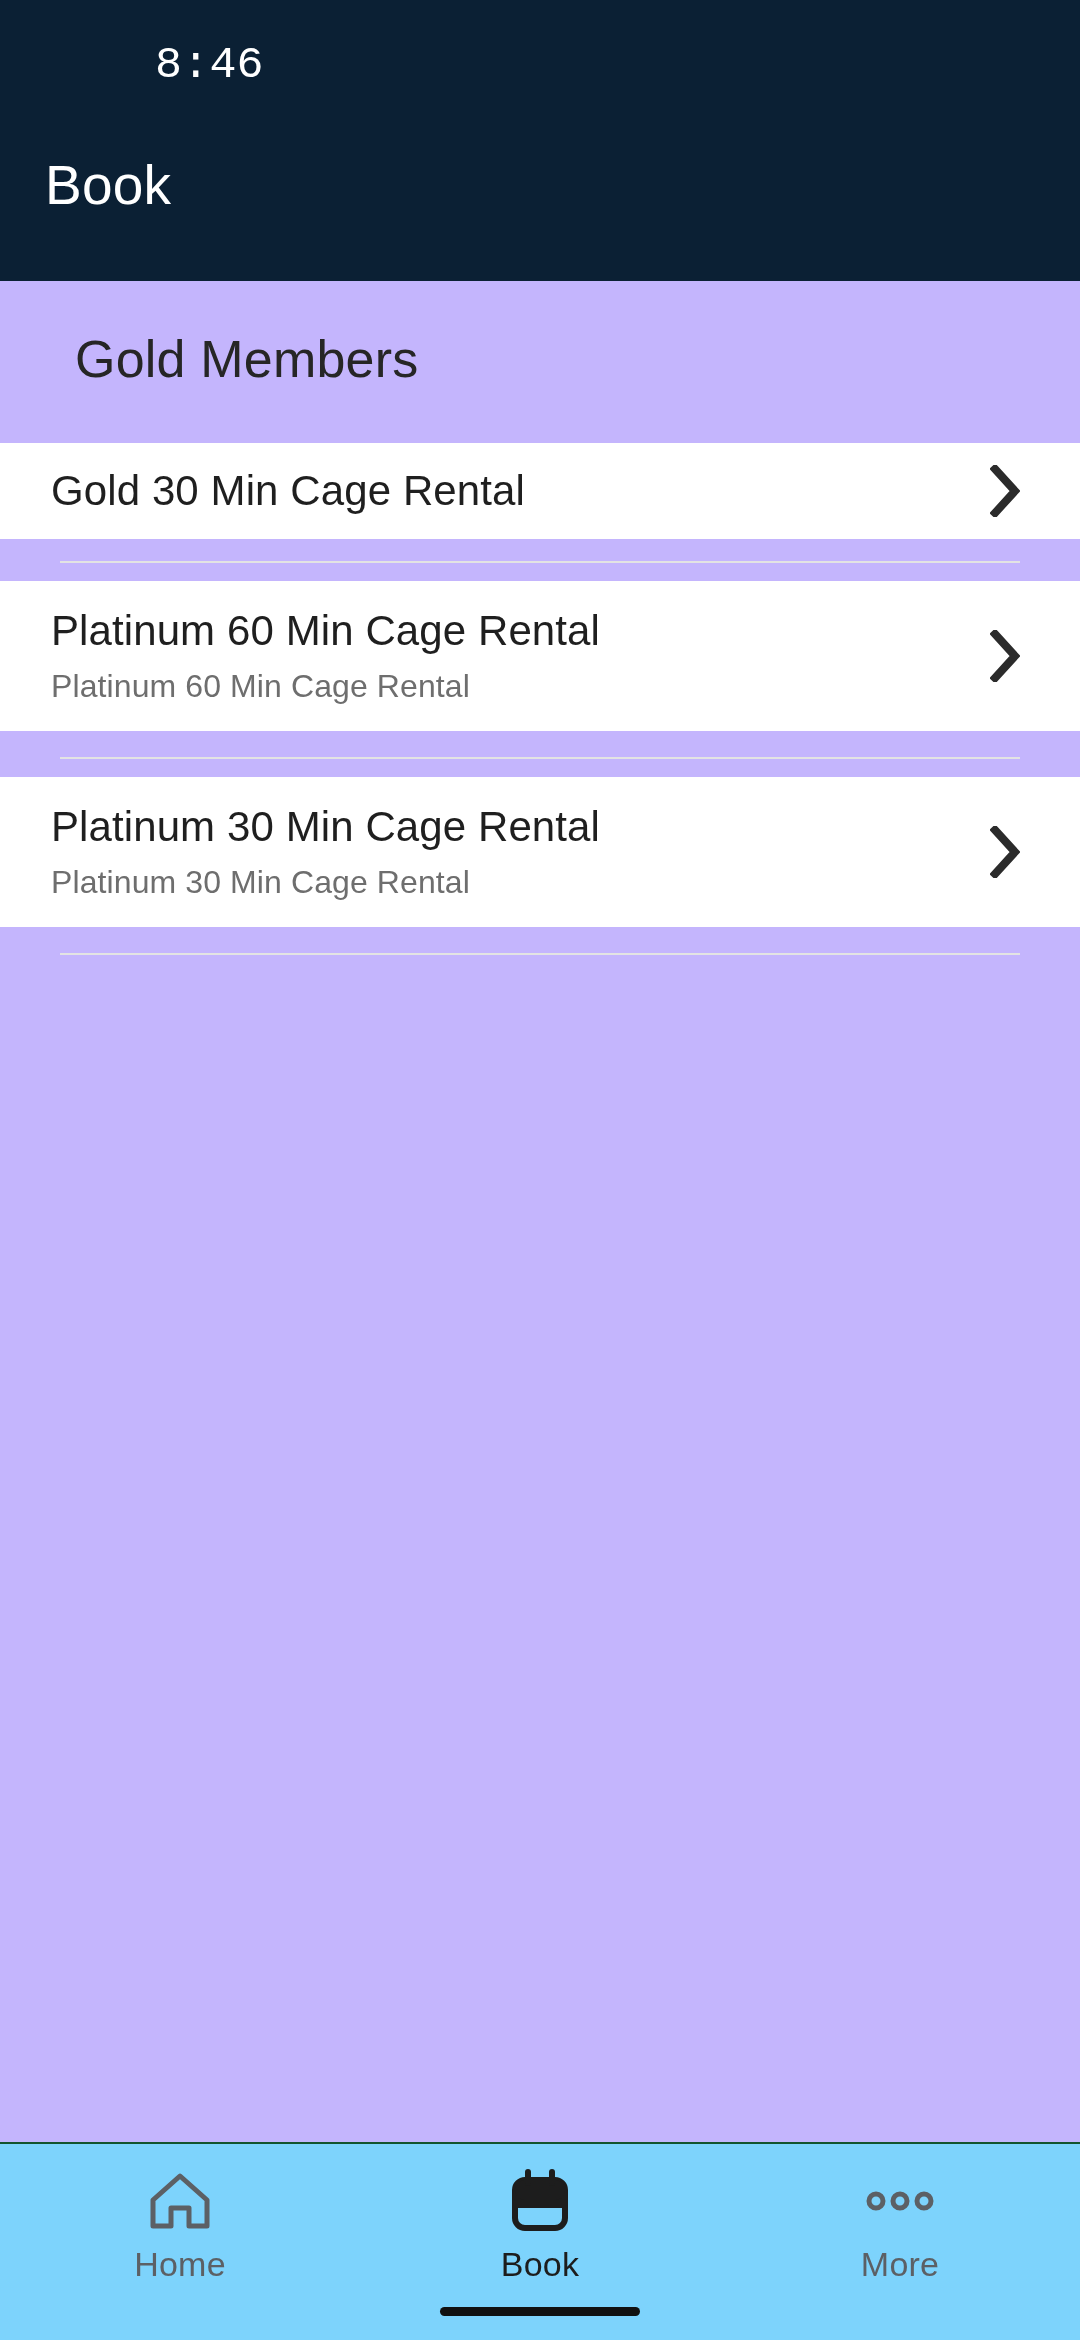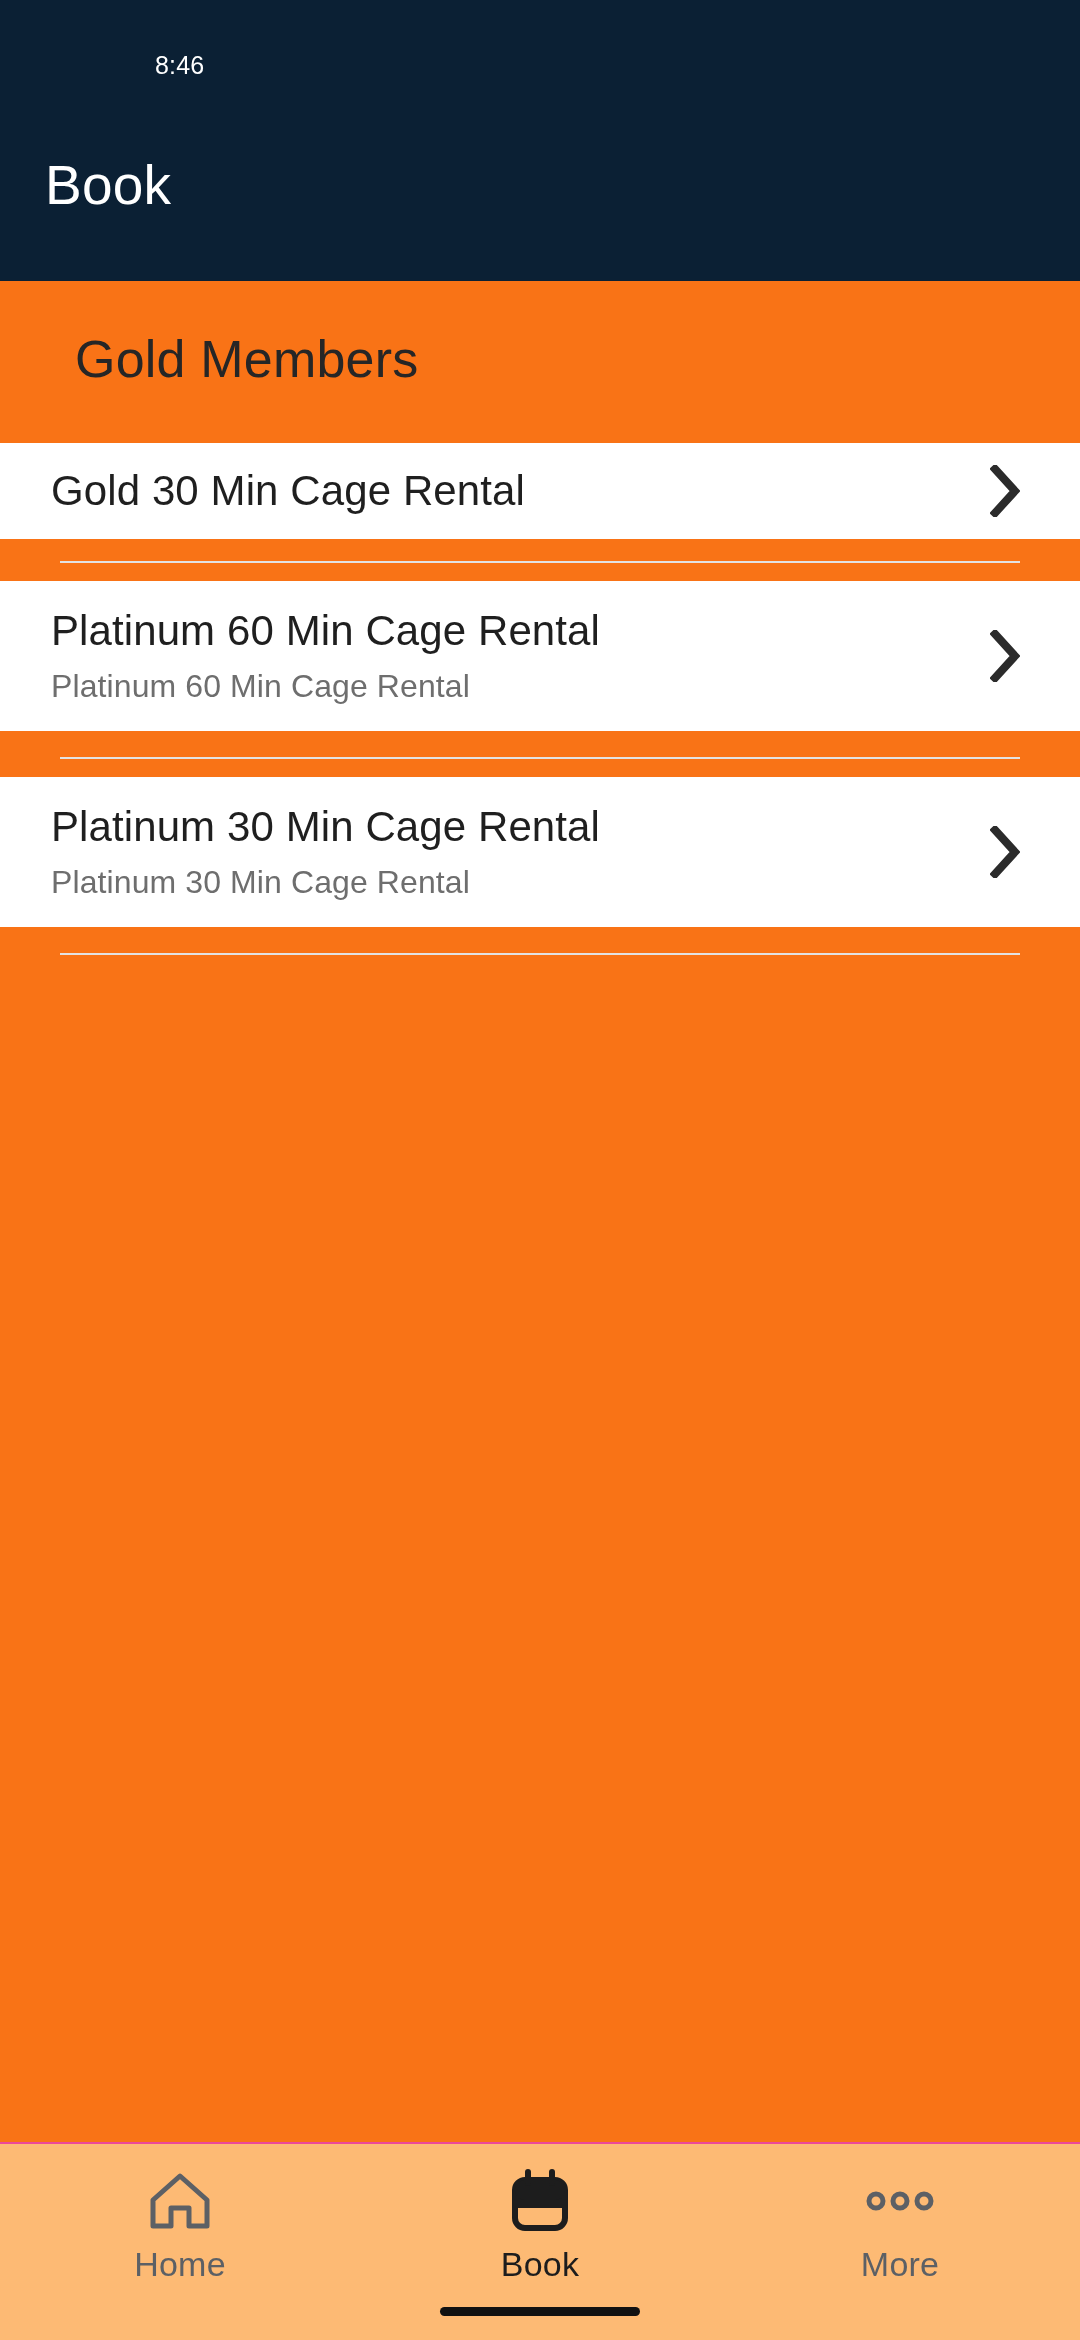--- a/index.html
+++ b/index.html
@@ -42,9 +42,10 @@
     left: 155px;
     top: 48px;
     color: #ffffff;
-    font-size: 25px;
+    font-size: 45px;
     line-height: 35px;
     letter-spacing: 0.2px;
+    font-family: Liberation Mono, monospace;
   }
   .status-right {
     position: absolute;

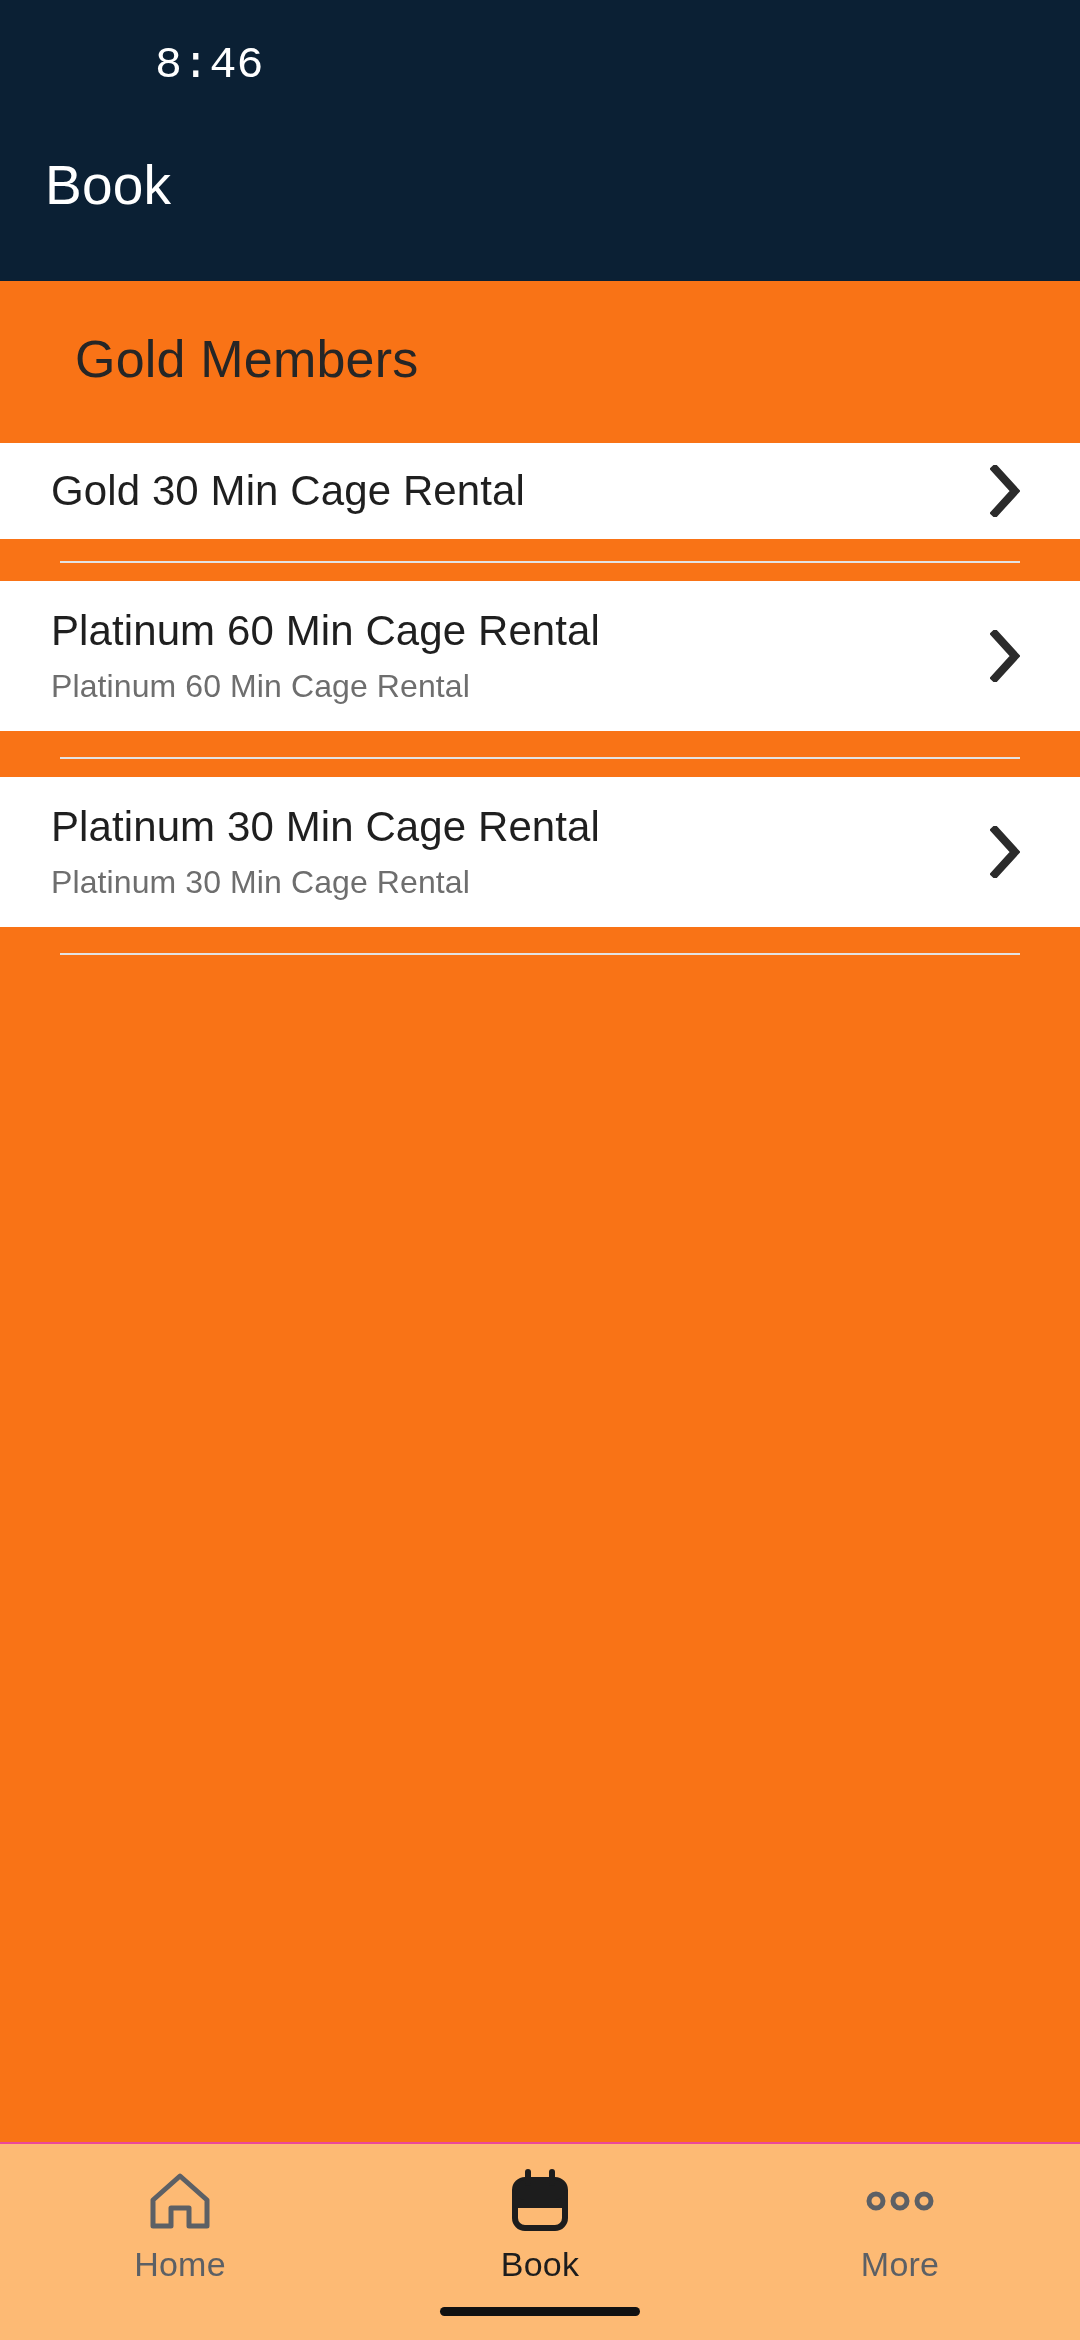--- a/index.html
+++ b/index.html
@@ -69,7 +69,7 @@
   
   .content {
     flex: 1 1 auto;
-    background: #f97316;
+    background: #c4b5fd;
     overflow: hidden;
     position: relative;
   }

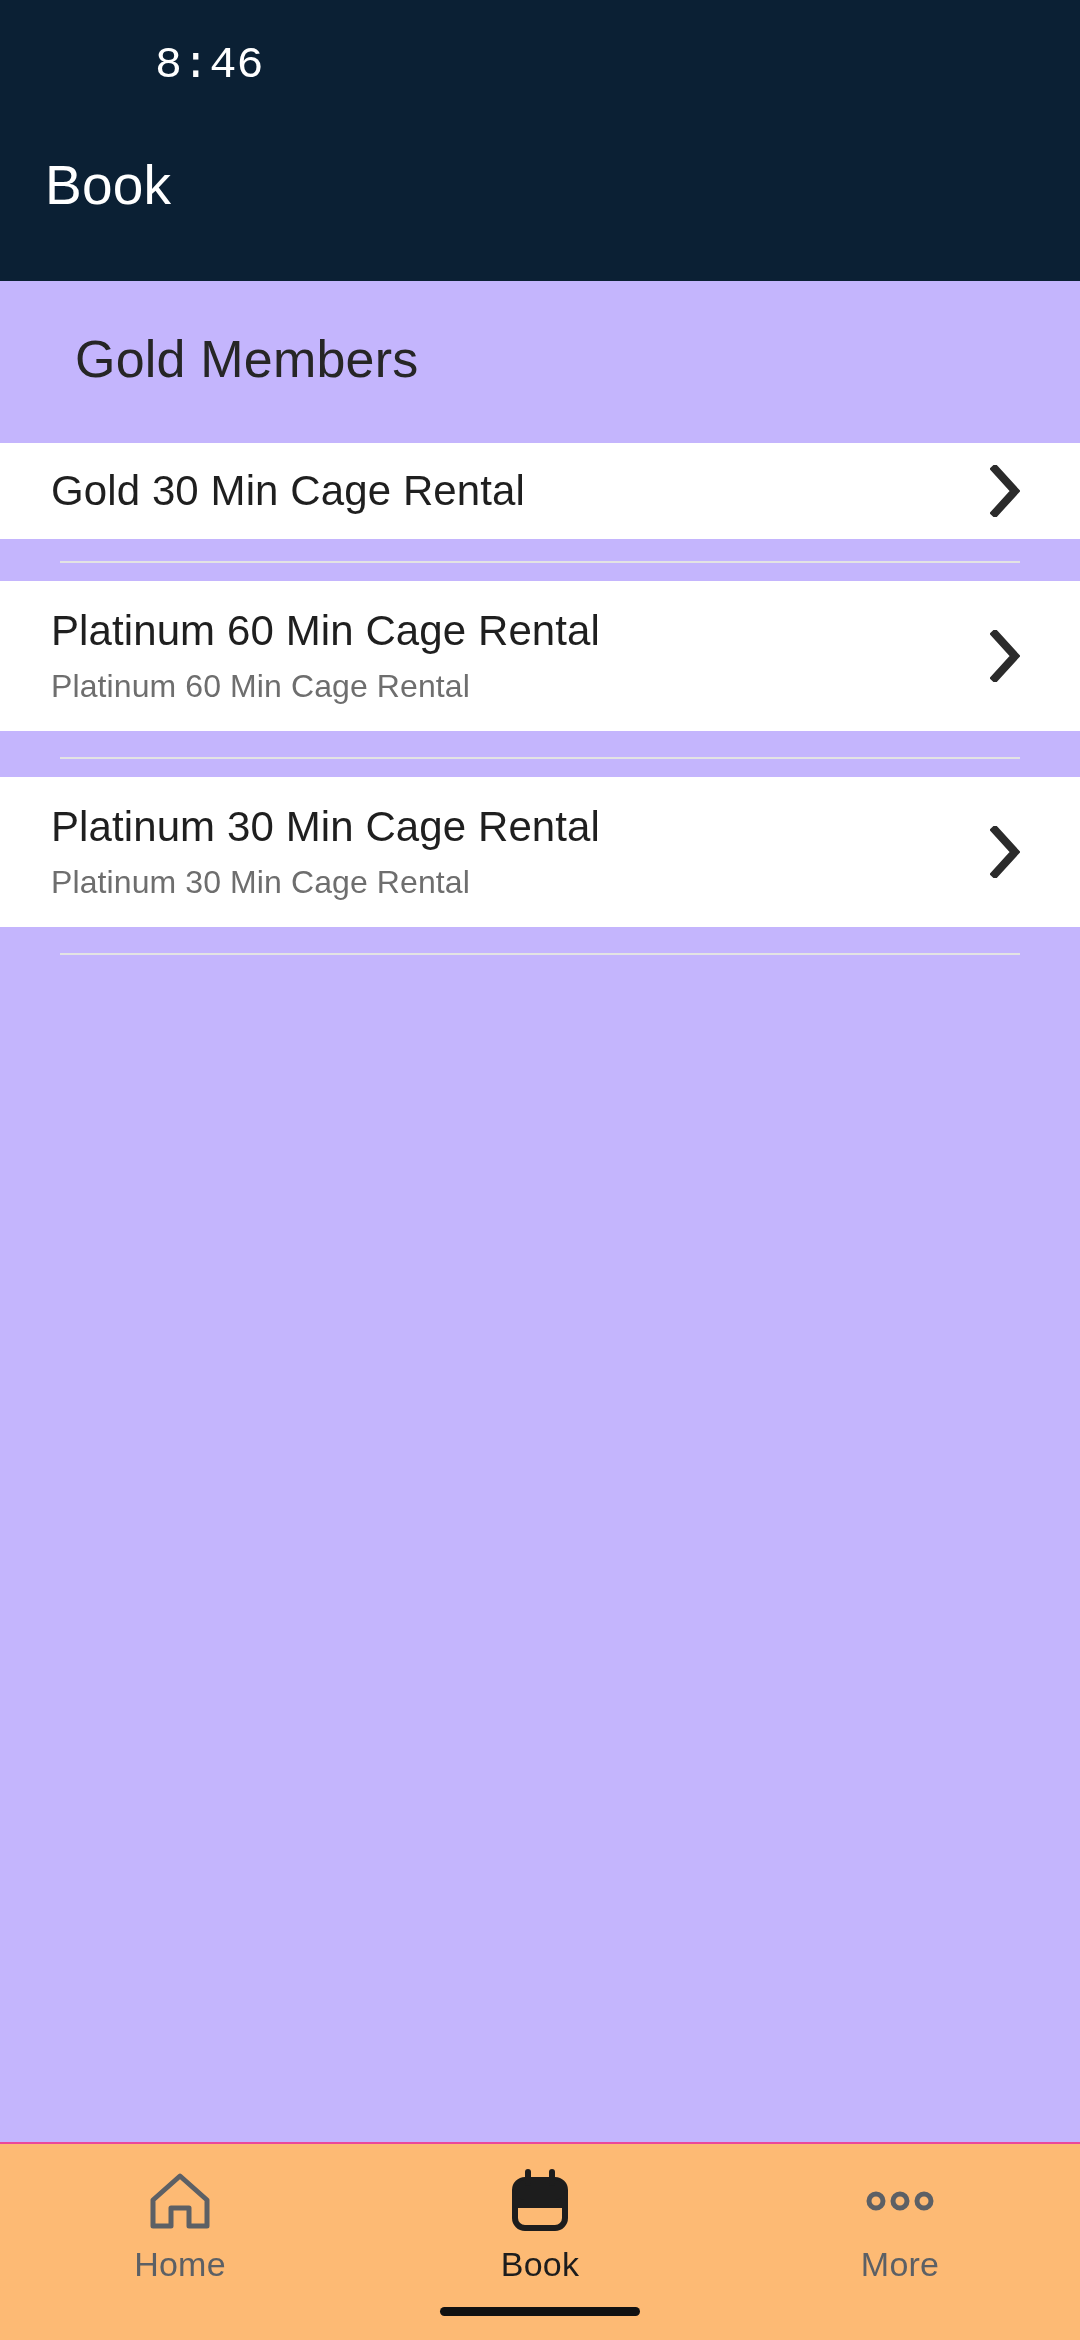--- a/index.html
+++ b/index.html
@@ -139,8 +139,8 @@
   .bottomnav {
     flex: 0 0 198px;
     height: 198px;
-    border-top: 2px solid #ec4899;
-    background: #fdba74;
+    border-top: 2px solid #14532d;
+    background: #7dd3fc;
     display: flex;
     align-items: flex-start;
     justify-content: space-around;

